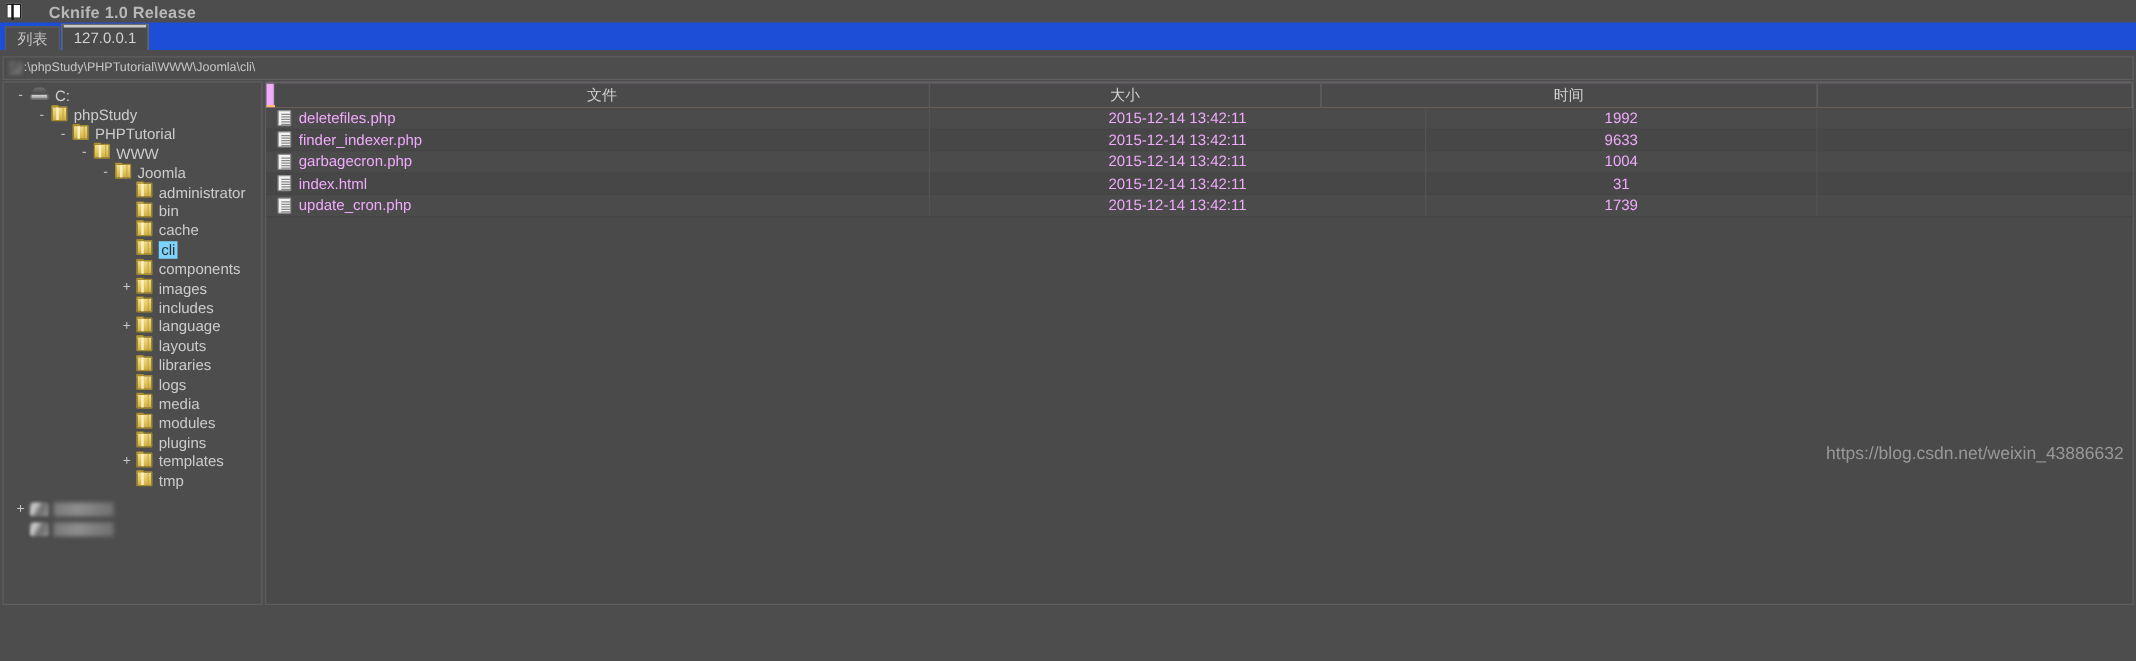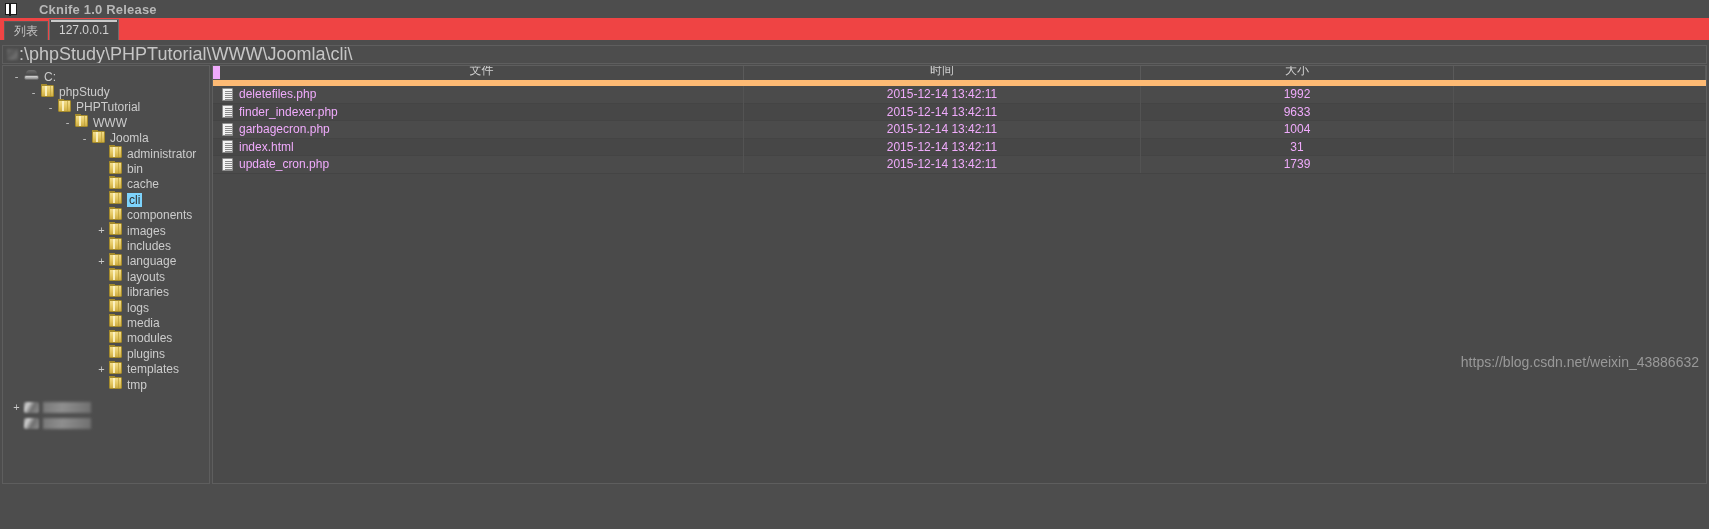--- a/index.html
+++ b/index.html
@@ -52,7 +52,7 @@
   .tabstrip {
     position: absolute; left: 0; top: 18px;
     width: 1709px; height: 22px;
-    background: #ef4444;
+    background: #1d4ed8;
     display: flex; align-items: flex-end;
   }
   .tab {

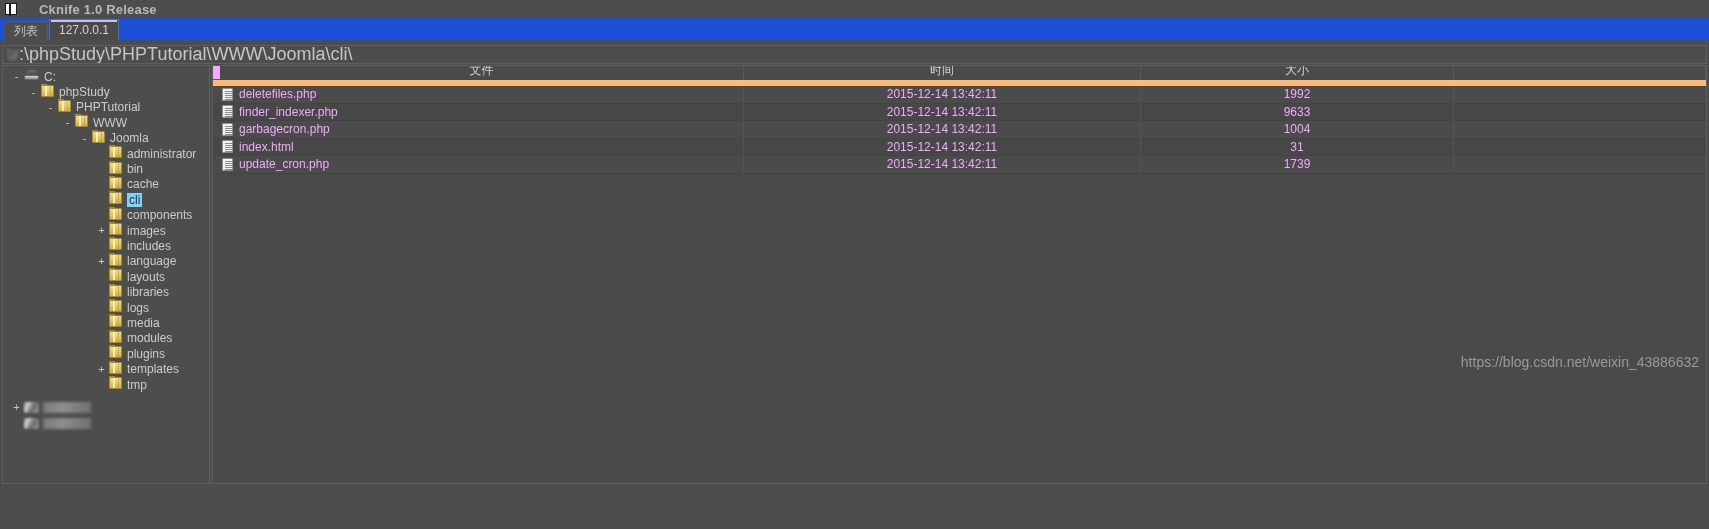--- a/index.html
+++ b/index.html
@@ -101,7 +101,7 @@
   }
   .addr-text {
     color: #c6c6c6;
-    font-size: 18px;
+    font-size: 10px;
     white-space: nowrap;
   }
 

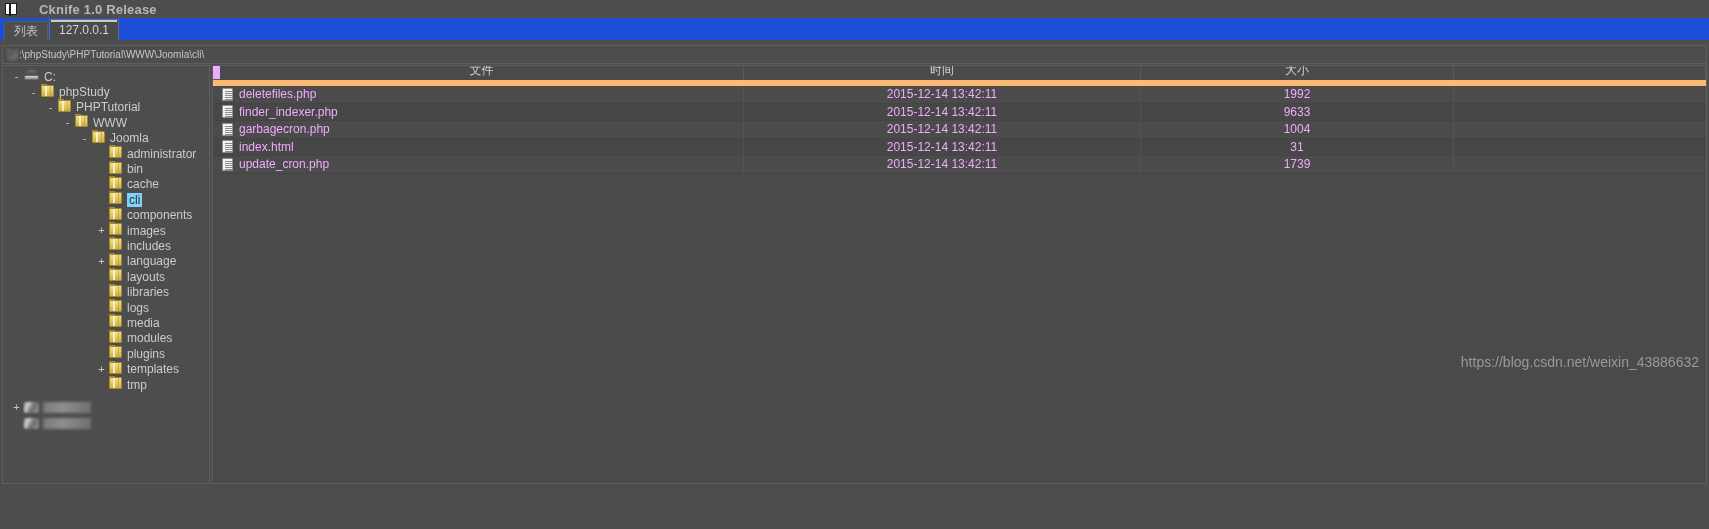--- a/index.html
+++ b/index.html
@@ -228,8 +228,7 @@
     height: 20px;
     display: flex;
     background: #f0abfc;
-    border-bottom: 6px solid #fdba74;
-    align-items: flex-end;
+    border-bottom: 2px solid #fdba74;
   }
   .lp-head .hcell {
     display: flex; align-items: center; justify-content: center;

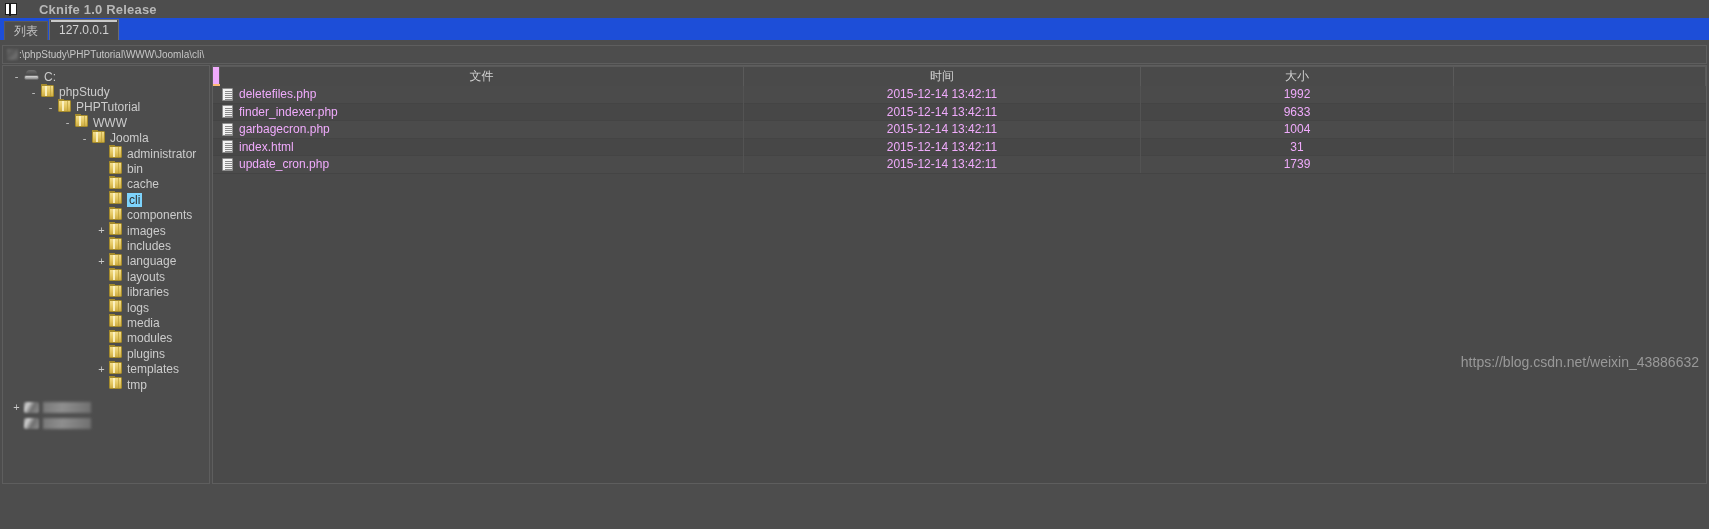--- a/index.html
+++ b/index.html
@@ -494,8 +494,8 @@
     <div class="lp-head">
       <div class="hcorner"></div>
       <div class="hcell col-file">文件</div>
+      <div class="hcell col-size">大小</div>
       <div class="hcell col-time">时间</div>
-      <div class="hcell col-size">大小</div>
       <div class="hcell col-tail"></div>
     </div>
     <div class="rows" id="file-rows">

